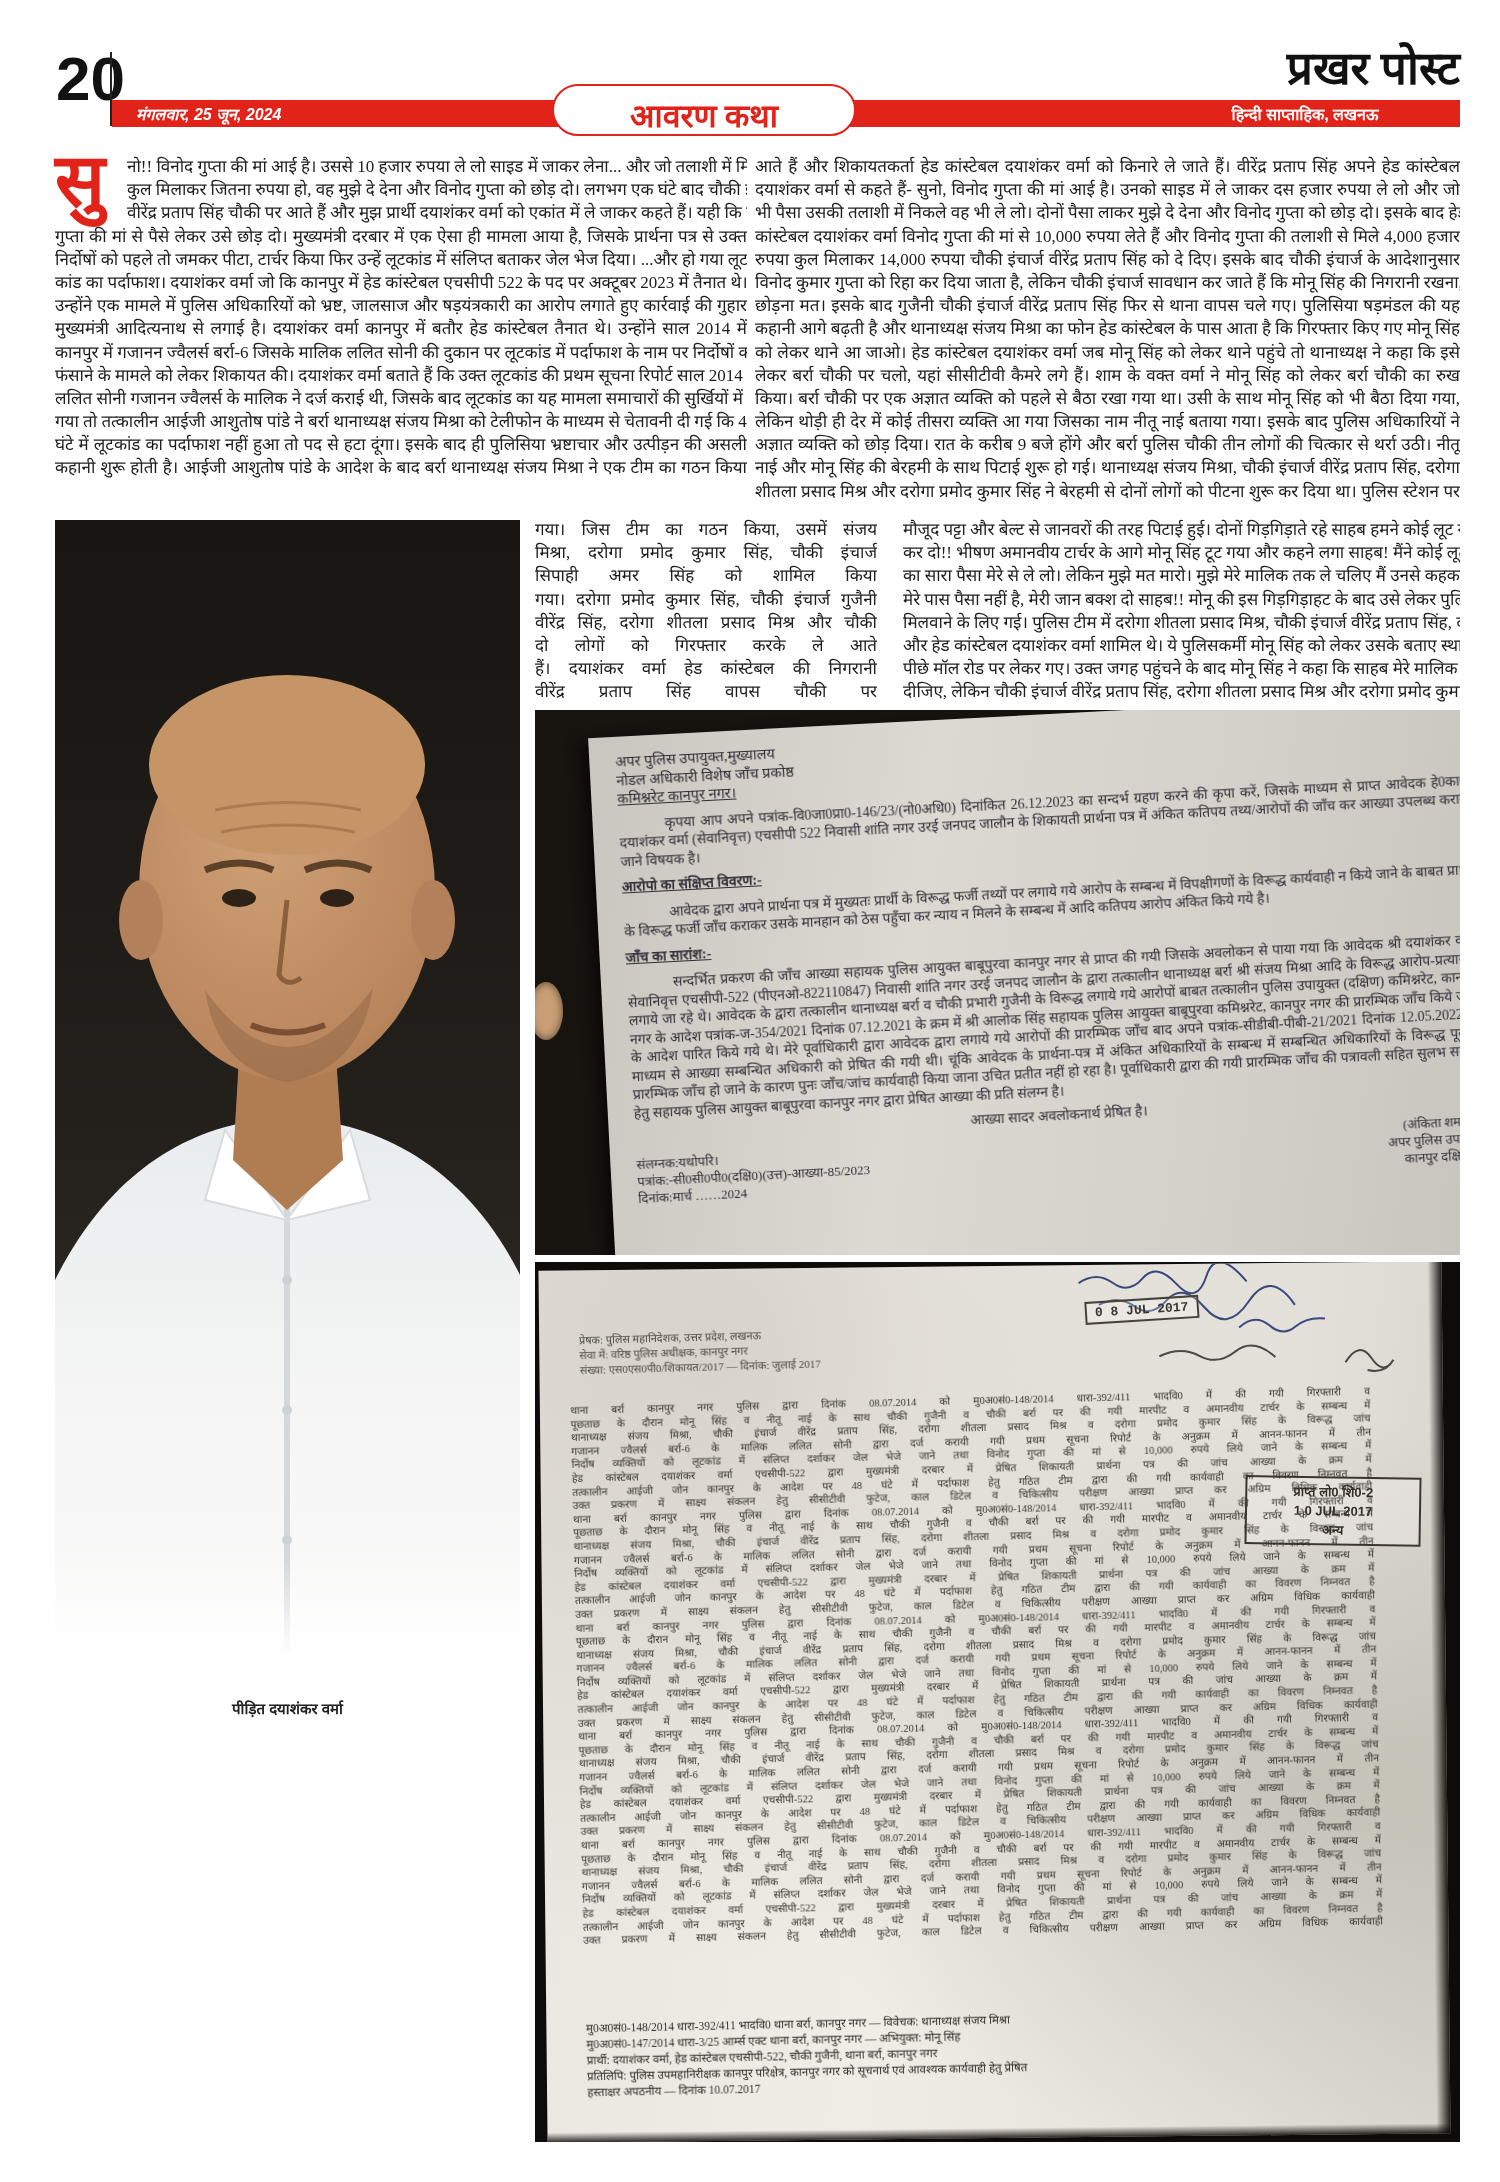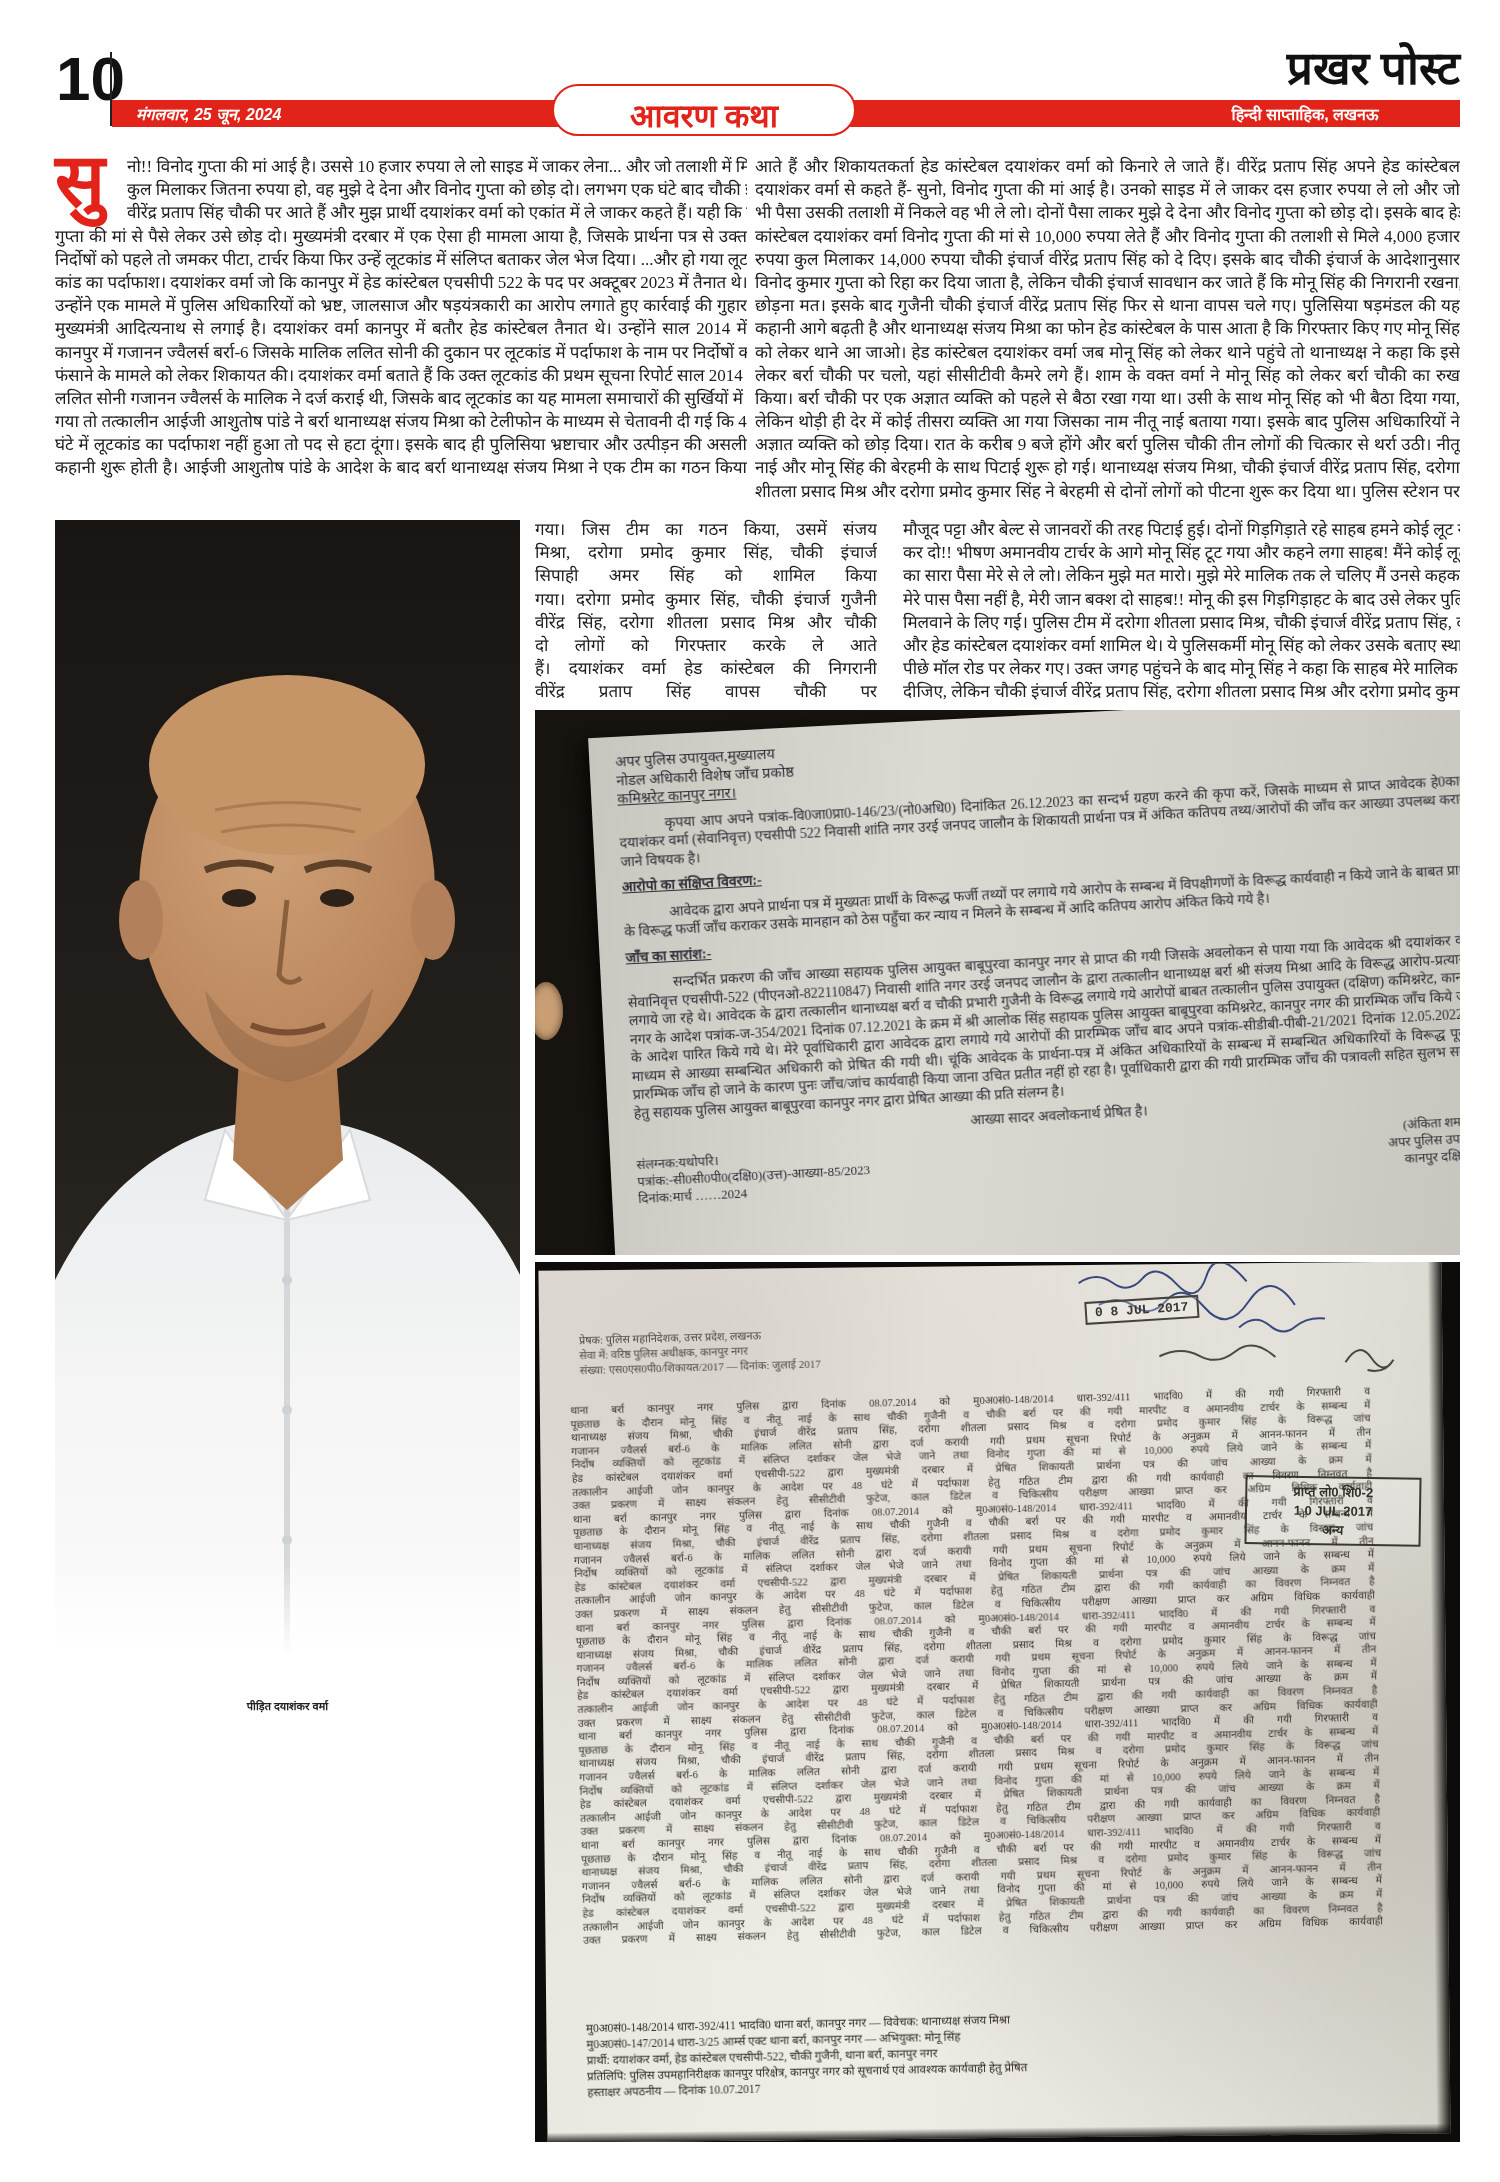--- a/index.html
+++ b/index.html
@@ -90,7 +90,7 @@
 </head>
 <body>
 
-<div class="pageno">10</div>
+<div class="pageno">20</div>
 <div class="pagerule"></div>
 <div class="redbar"></div>
 <div class="date-on-bar">मंगलवार, 25 जून, 2024</div>

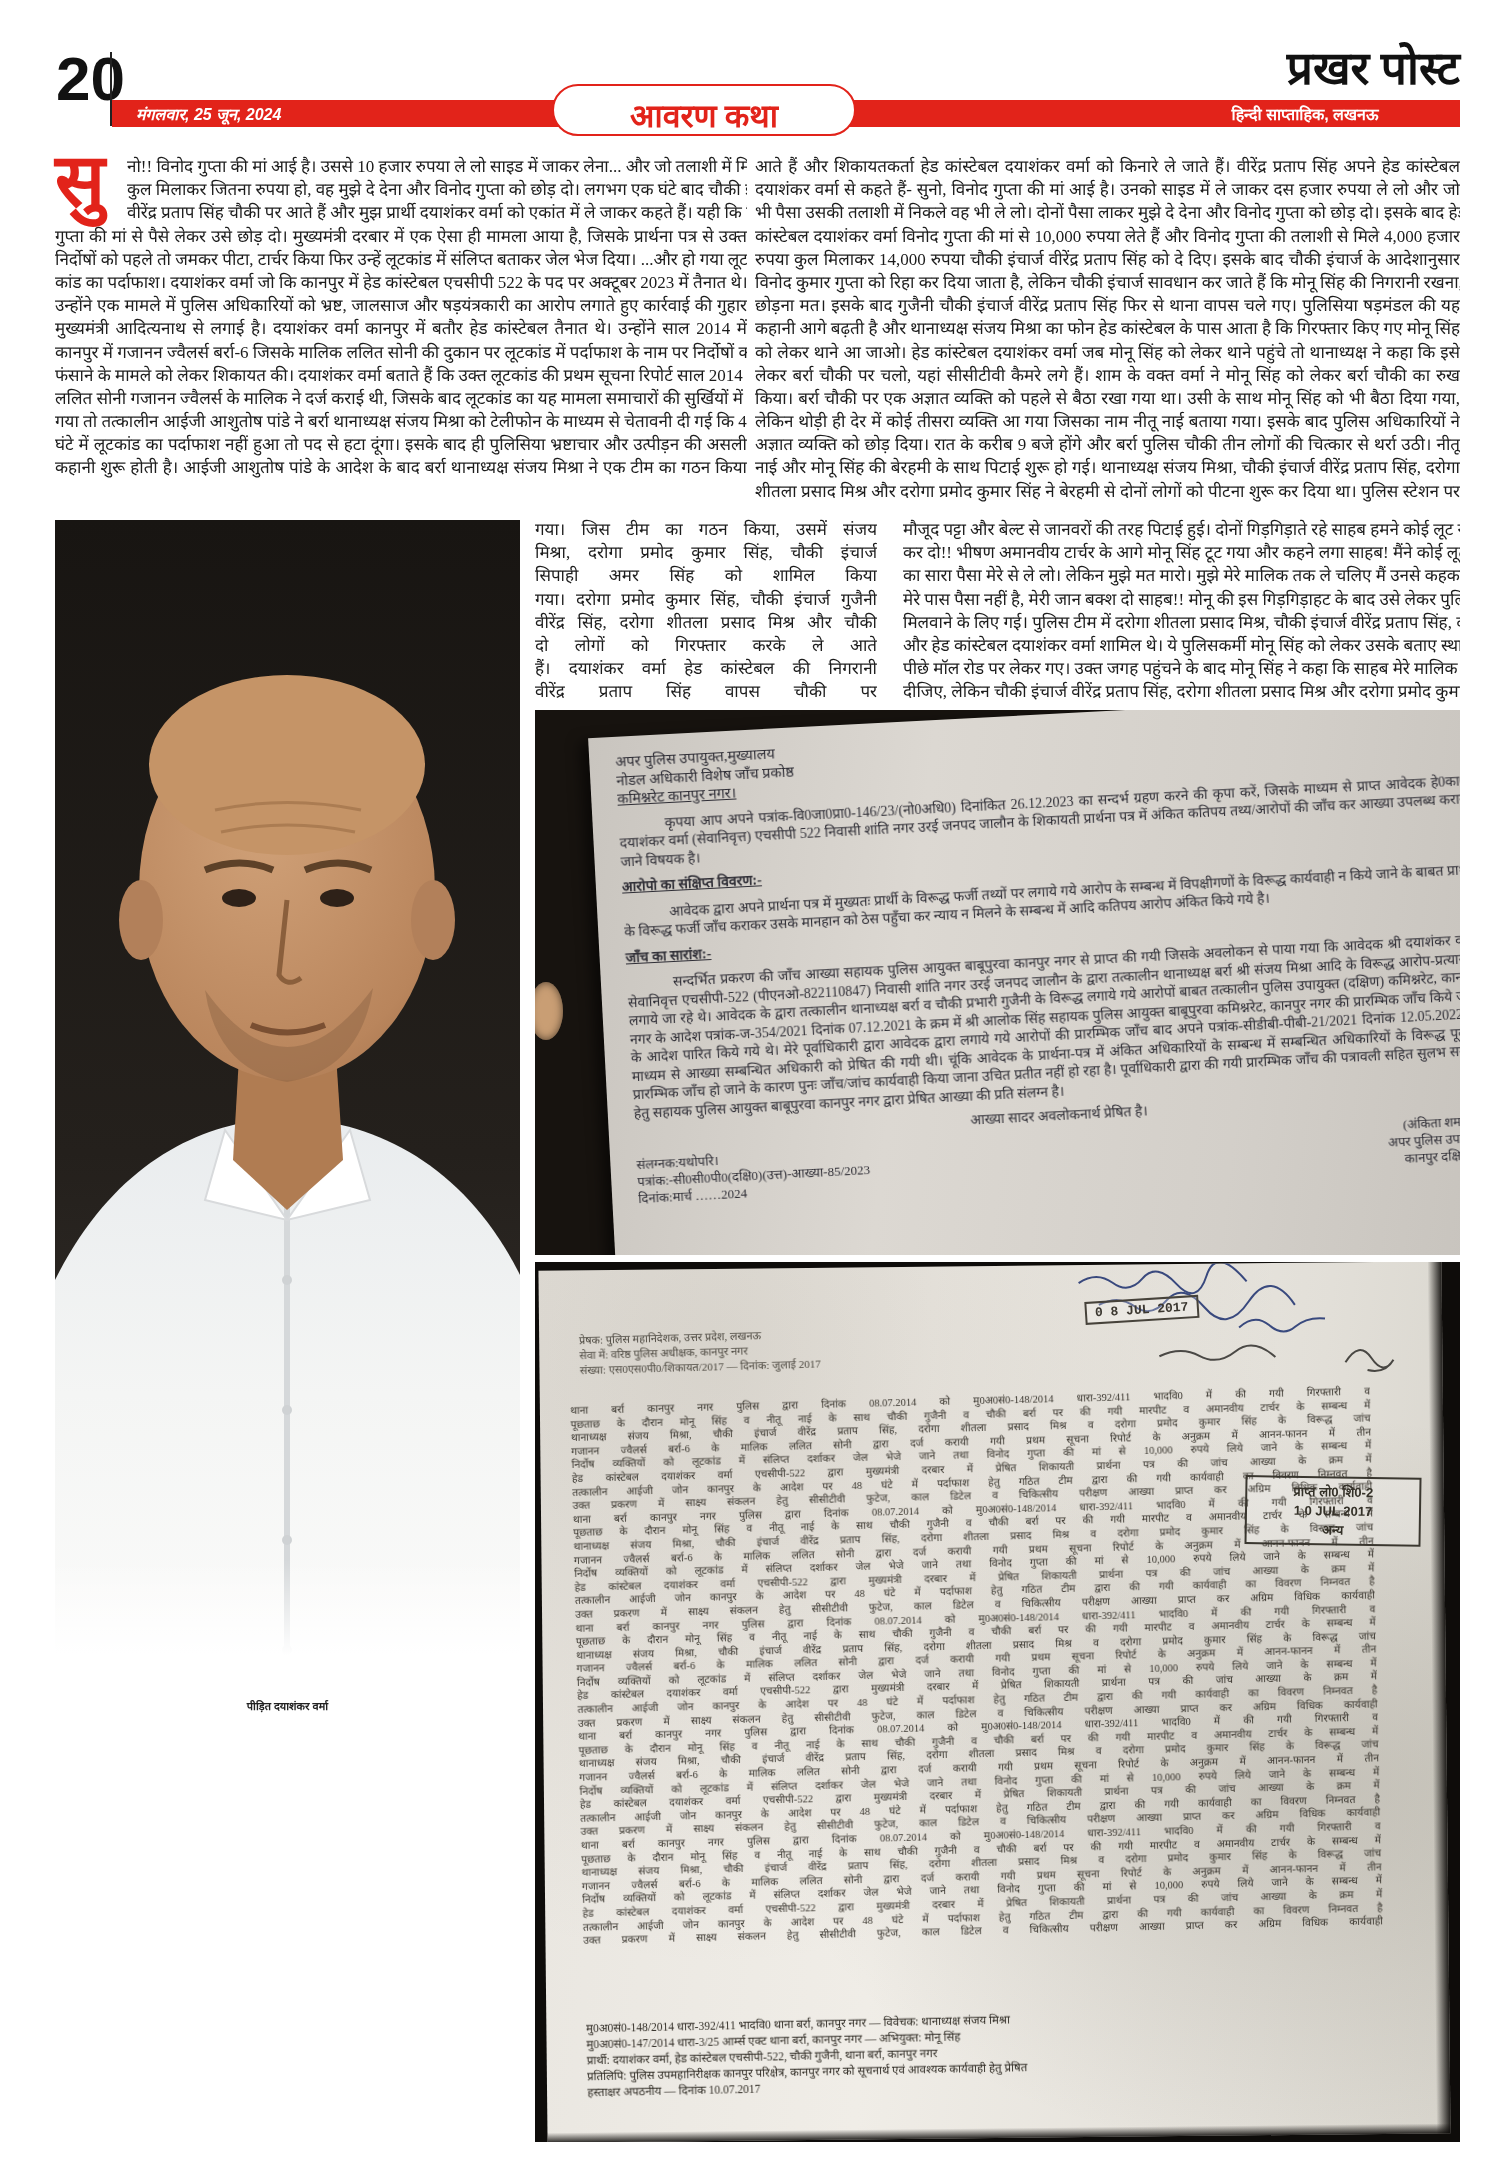--- a/index.html
+++ b/index.html
@@ -39,7 +39,7 @@
   .photo-fade{position:absolute;left:55px;top:1560px;width:465px;height:112px;
       background:linear-gradient(to bottom, rgba(255,255,255,0), #ffffff 85%);}
   .caption{position:absolute;left:55px;top:1698px;width:465px;text-align:center;
-      font-family:"Liberation Sans",sans-serif;font-weight:bold;font-size:11px;color:#222;}
+      font-family:"Liberation Sans",sans-serif;font-weight:bold;font-size:15px;color:#222;}
 
   
   .doc1{position:absolute;left:535px;top:710px;width:925px;height:545px;background:#17130f;overflow:hidden;}

